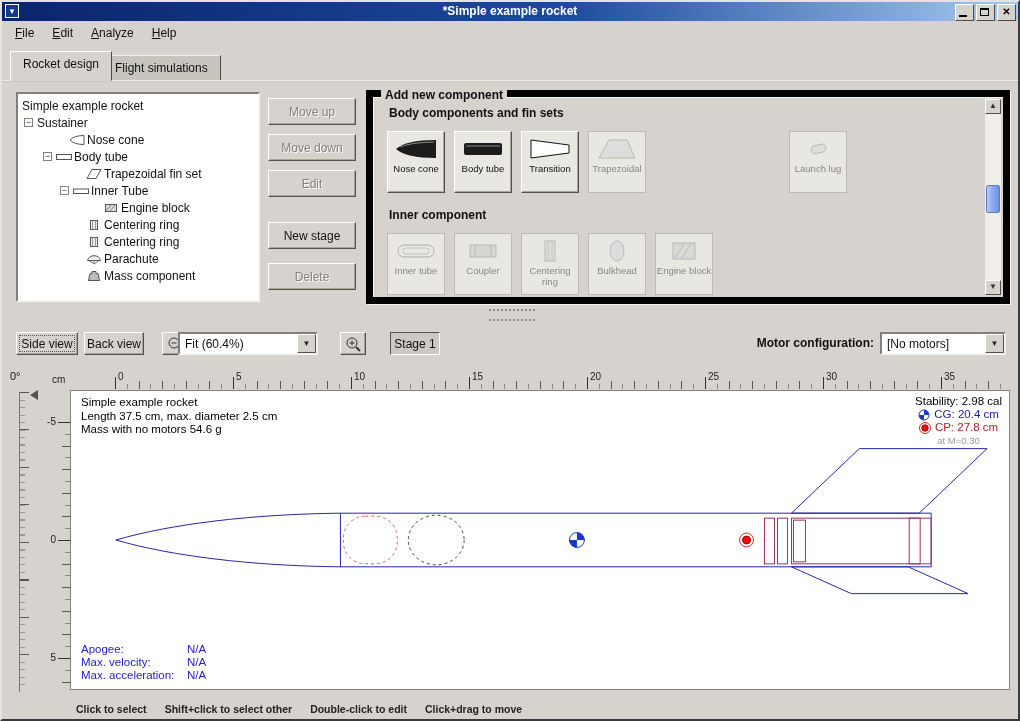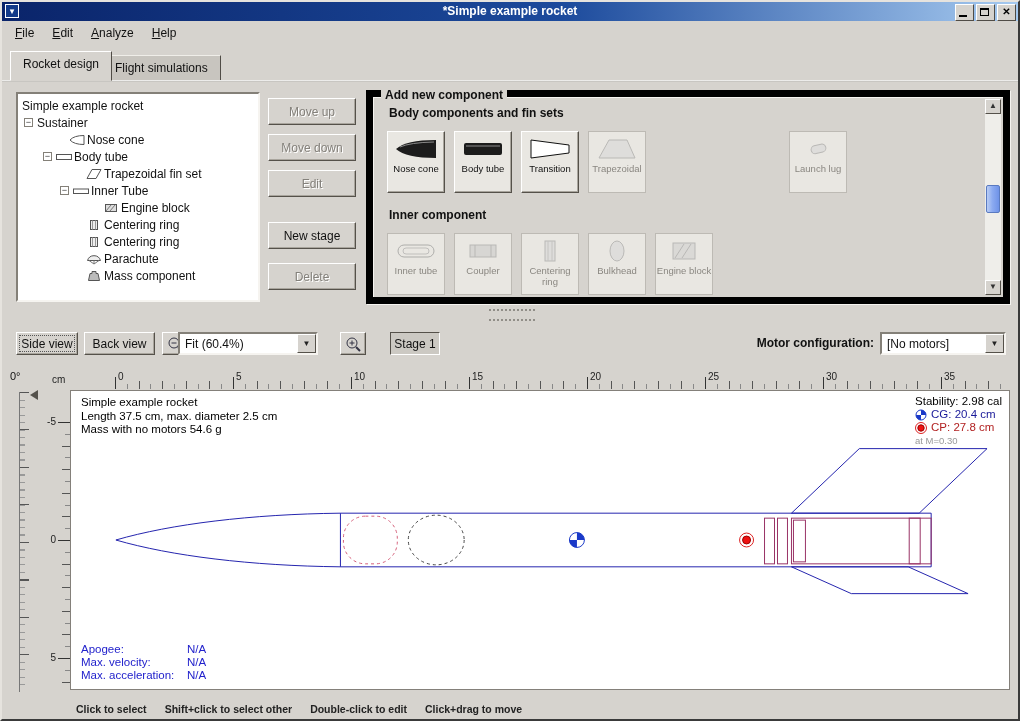--- a/index.html
+++ b/index.html
@@ -331,7 +331,7 @@
   <div class="splitter"></div>
 
   <div class="tbtn raised focusdots" style="left:14px;width:62px">Side view</div>
-  <div class="tbtn raised" style="left:82px;width:71px">Back view</div>
+  <div class="tbtn raised" style="left:82px;width:60px">Back view</div>
   <div class="tbtn raised" style="left:160px;width:26px">
     <svg width="18" height="18">
         <circle cx="8" cy="8" r="5" fill="none" stroke="#334"></circle>

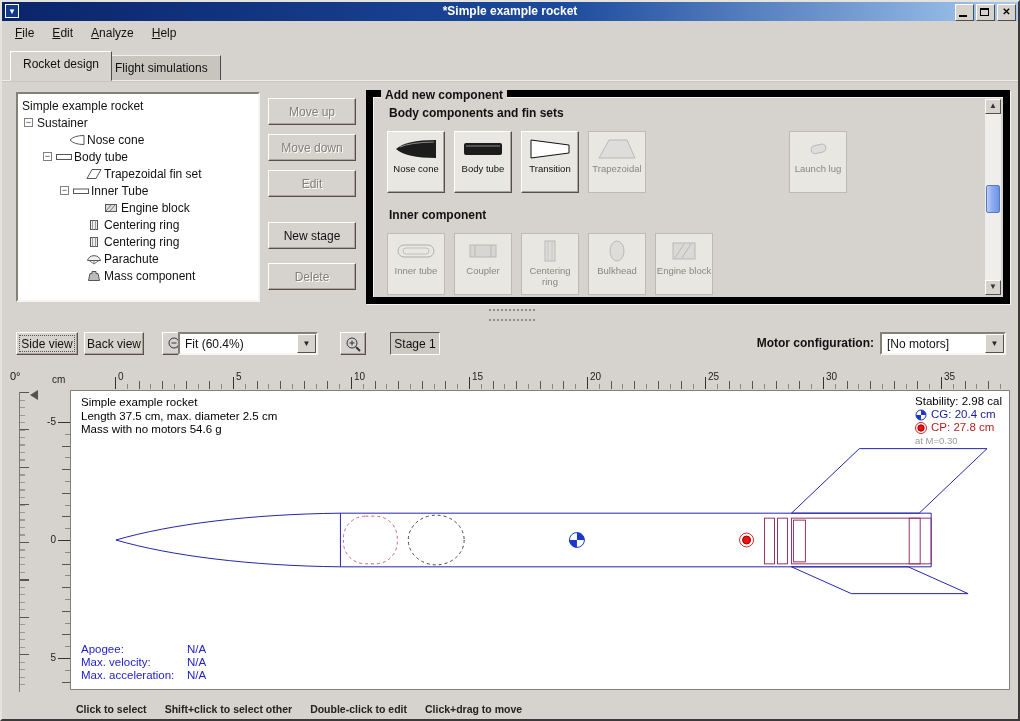--- a/index.html
+++ b/index.html
@@ -102,7 +102,7 @@
   .drawing svg.rocket{position:absolute;left:0;top:0;}
   .infoblock{position:absolute;left:10px;top:5px;font-size:11.5px;line-height:13.5px;color:#000;}
   .legend{position:absolute;right:7px;top:4px;text-align:right;font-size:11.5px;line-height:13px;}
-  .legendrow{display:flex;justify-content:flex-start;align-items:center;gap:4px;}
+  .legendrow{display:flex;justify-content:center;align-items:center;gap:4px;}
   .stabtxt{color:#000;}
   .cgtxt{color:#1a1a99;}
   .cptxt{color:#b22222;}

